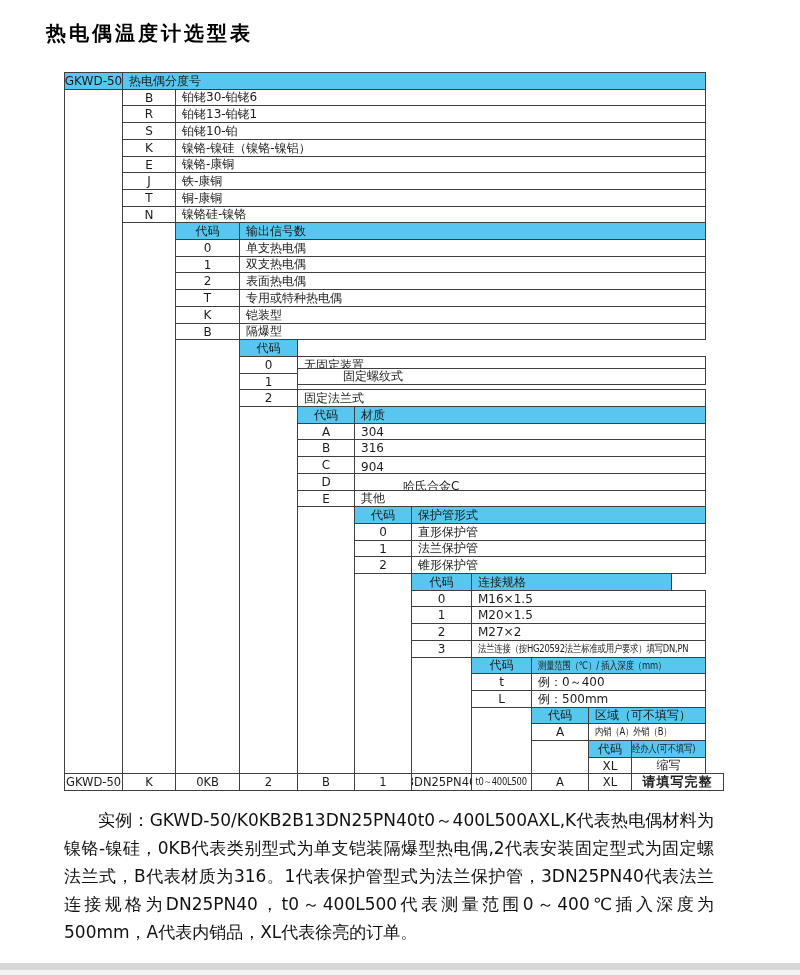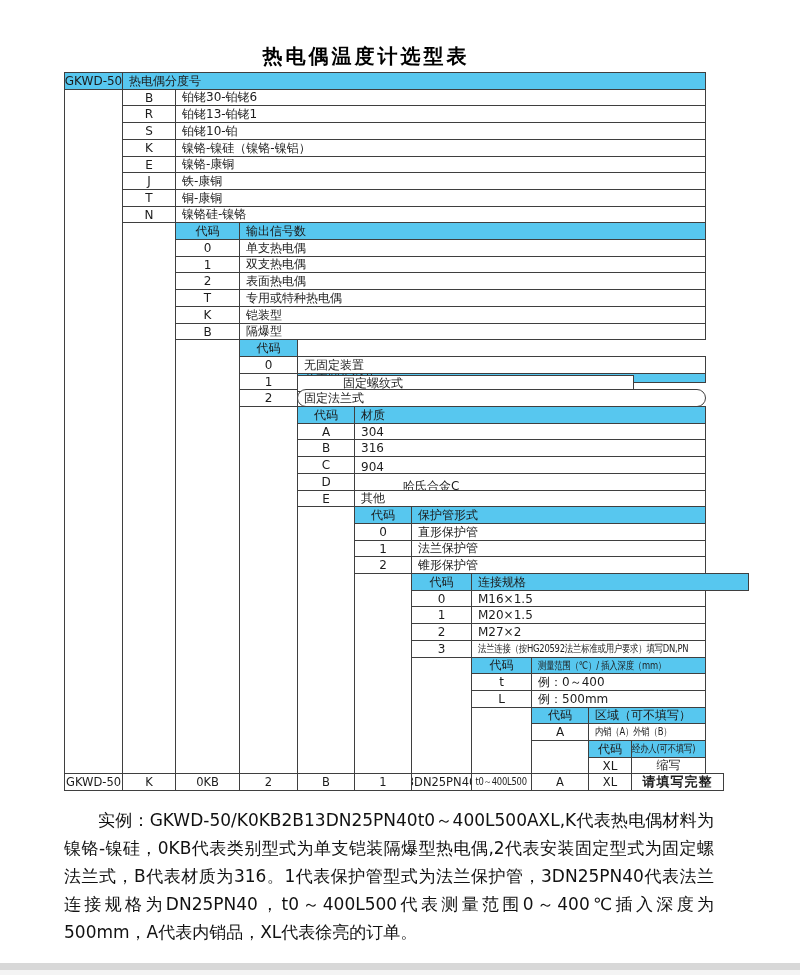--- a/index.html
+++ b/index.html
@@ -9,7 +9,7 @@
     overflow:hidden;
   }
   .title{
-    position:absolute;left:46px;top:43px;width:640px;text-align:center;
+    position:absolute;left:46px;top:20px;width:640px;
     font-size:20px;font-weight:bold;letter-spacing:3px;color:#000;
   }
   #table{position:absolute;left:64px;top:72px;width:642px;height:720px;}

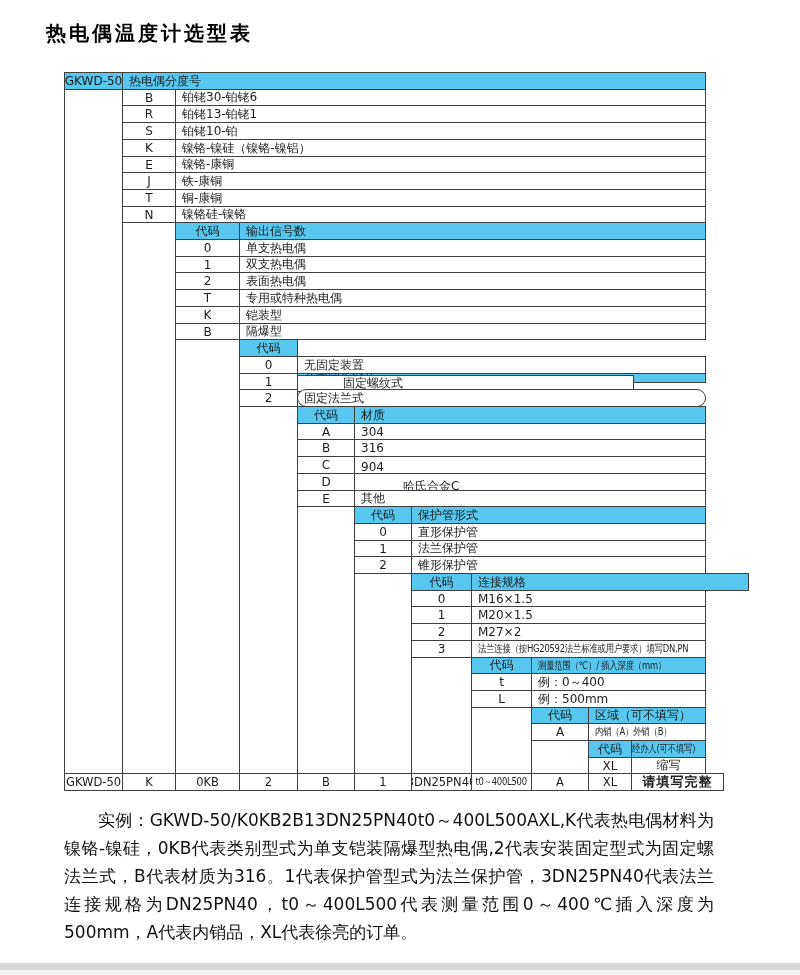--- a/index.html
+++ b/index.html
@@ -151,7 +151,7 @@
     <div class="cell code" style="left: 175px; top: 301px; width: 59px; height: 17px;">
       <span>1</span>
     </div>
-    <div class="cell label" style="left: 233px; top: 303px; width: 337px; height: 17px; padding-left: 45px;">
+    <div class="cell label" style="left: 233px; top: 296px; width: 409px; height: 17px; padding-left: 45px;">
       <span>固定螺纹式</span>
     </div>
     <div class="cell code" style="left: 175px; top: 317px; width: 59px; height: 18px;">

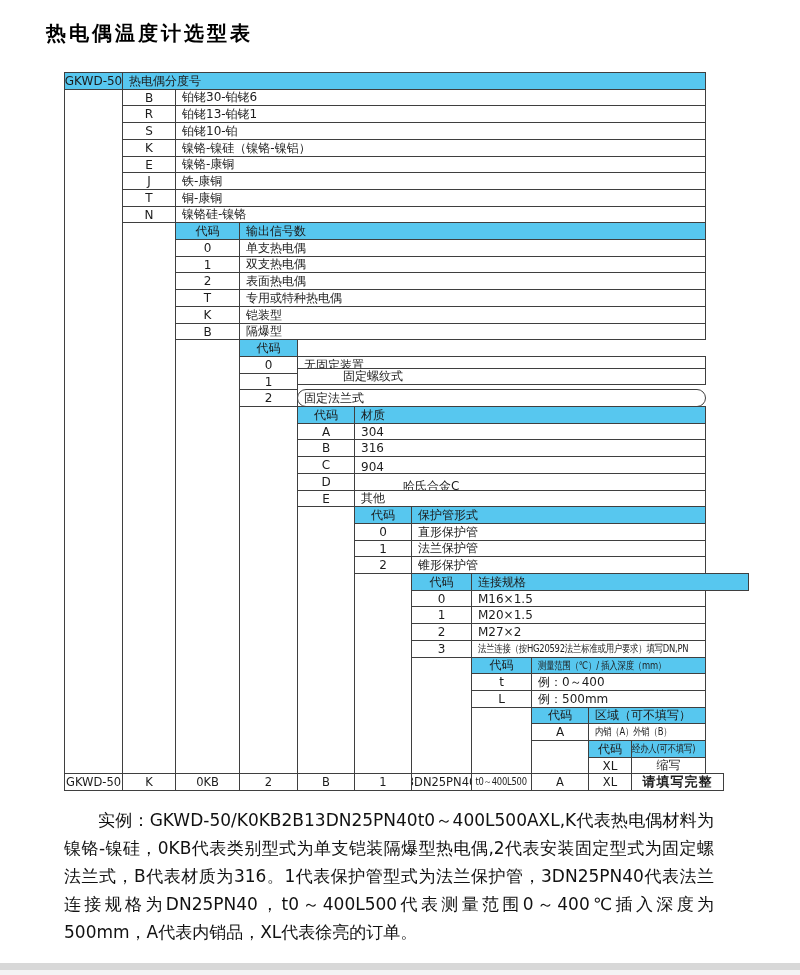--- a/index.html
+++ b/index.html
@@ -157,7 +157,7 @@
     <div class="cell code" style="left: 175px; top: 317px; width: 59px; height: 18px;">
       <span>2</span>
     </div>
-    <div class="cell label" style="left: 233px; top: 317px; width: 409px; height: 18px; border-radius: 9px;">
+    <div class="cell label" style="left: 233px; top: 317px; width: 409px; height: 18px;">
       <span>固定法兰式</span>
     </div>
     <div class="cell hdr code" style="left: 233px; top: 334px; width: 58px; height: 18px;">

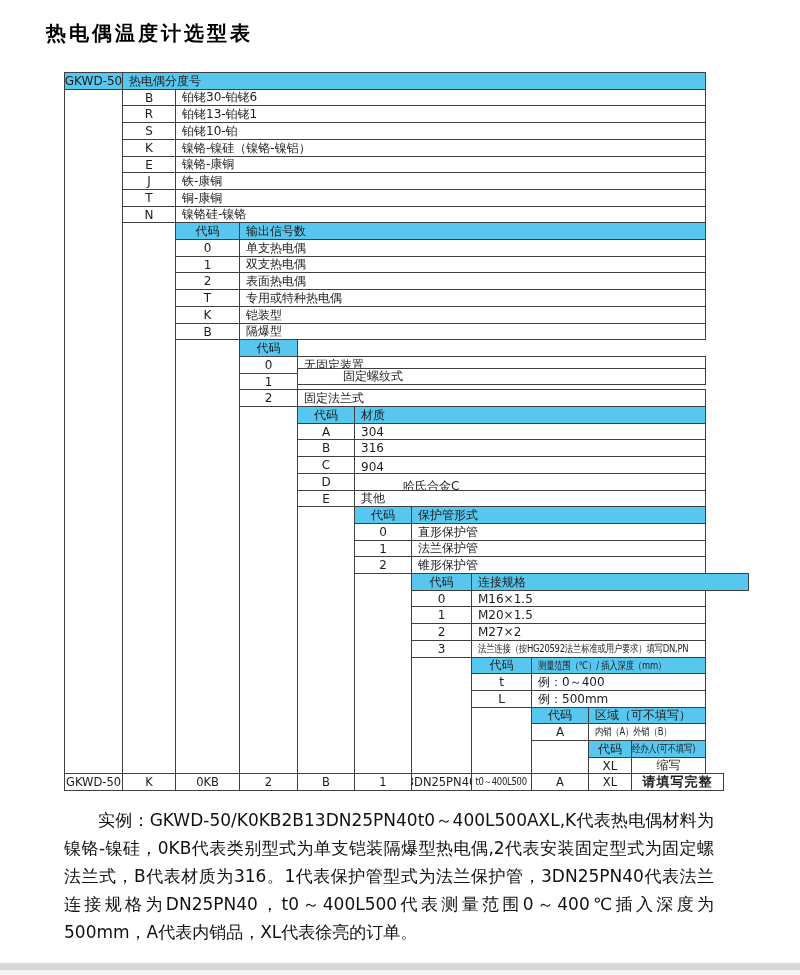--- a/index.html
+++ b/index.html
@@ -223,7 +223,7 @@
     <div class="cell hdr code" style="left: 347px; top: 501px; width: 61px; height: 18px;">
       <span>代码</span>
     </div>
-    <div class="cell hdr label" style="left: 407px; top: 501px; width: 278px; height: 18px;">
+    <div class="cell hdr label" style="left: 407px; top: 501px; width: 201px; height: 18px;">
       <span>连接规格</span>
     </div>
     <div class="cell code" style="left: 347px; top: 518px; width: 61px; height: 17px;">

